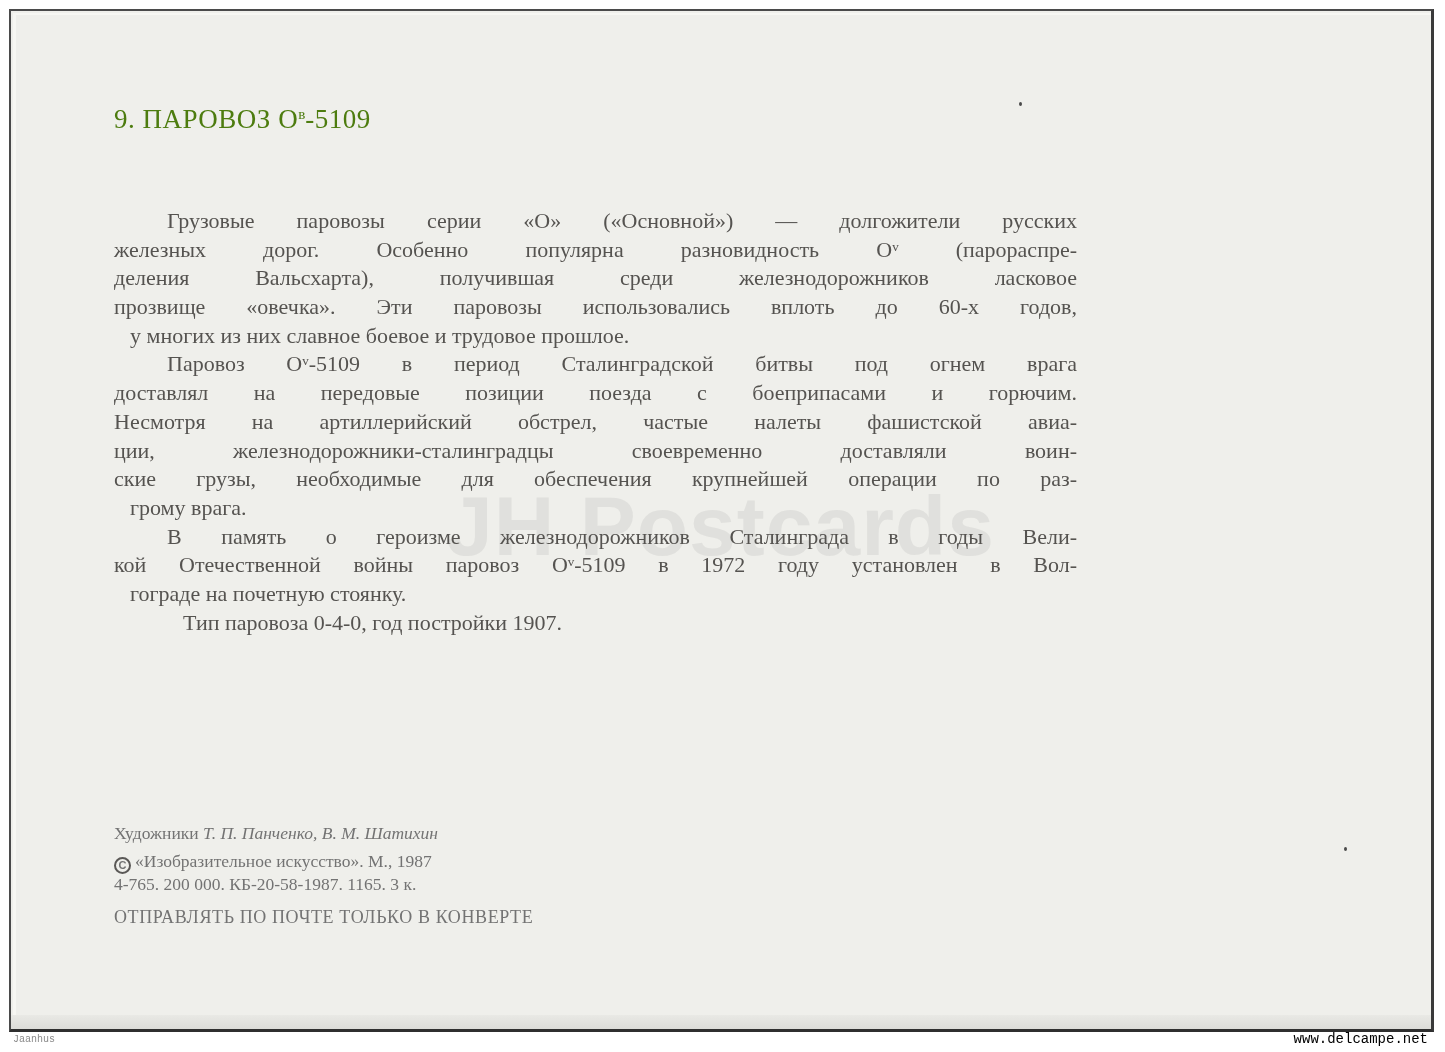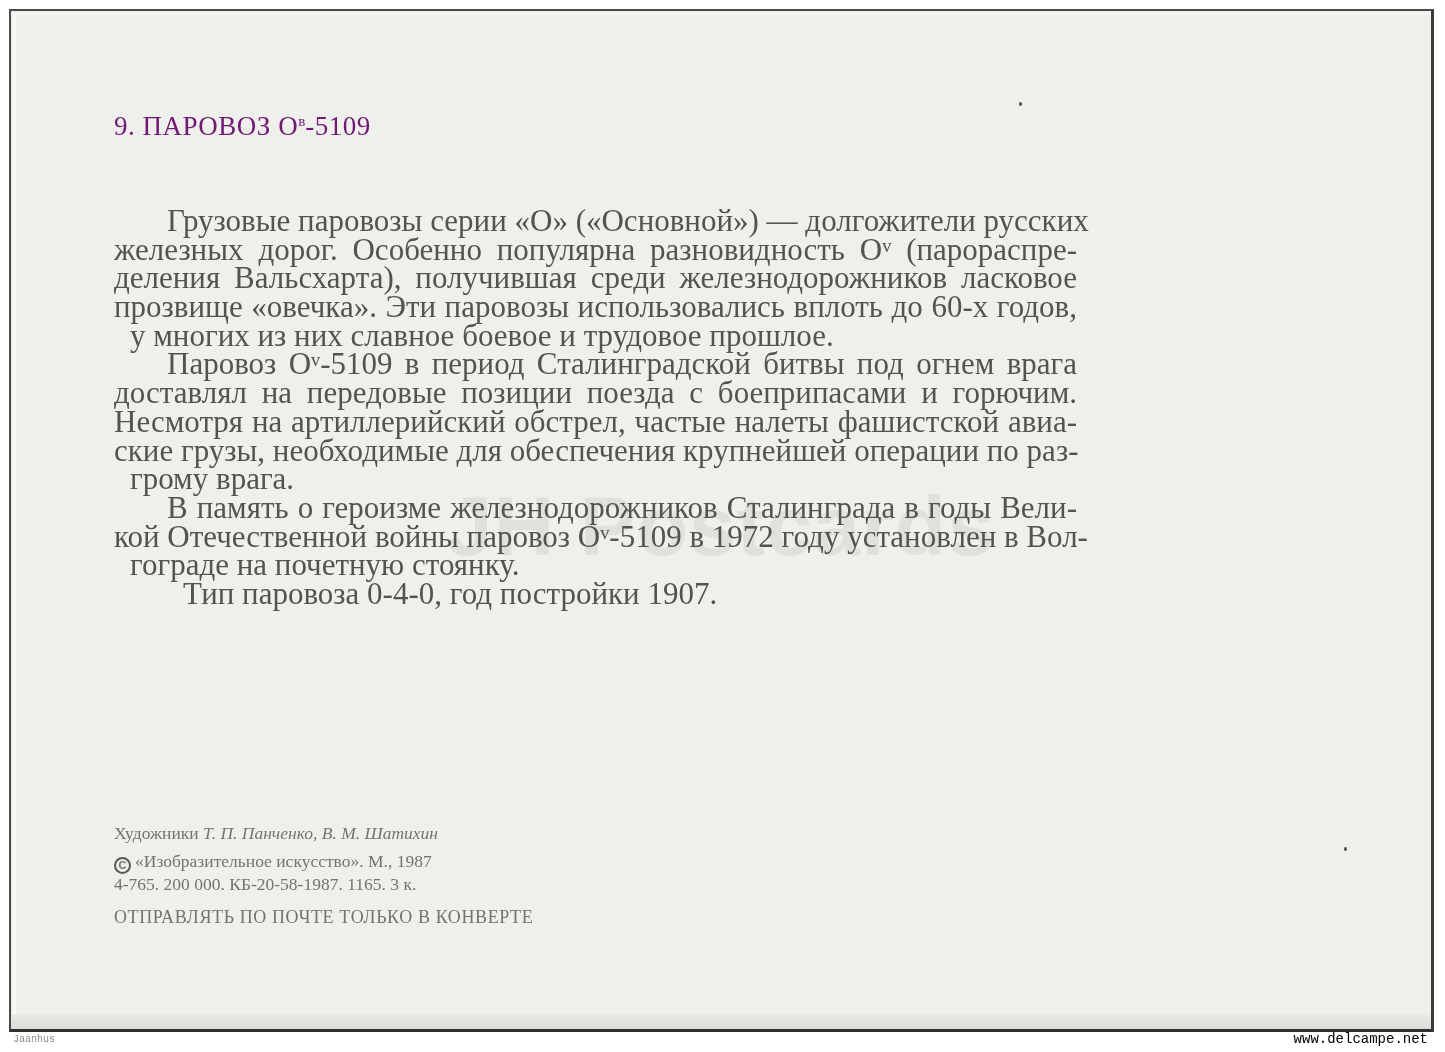--- a/index.html
+++ b/index.html
@@ -44,9 +44,9 @@
     .title {
       position: absolute;
       left: 103px;
-      top: 100px;
+      top: 93px;
       font-size: 27px;
-      color: #701a75;
+      color: #4d7c0f;
       letter-spacing: 0.5px;
       white-space: nowrap;
     }

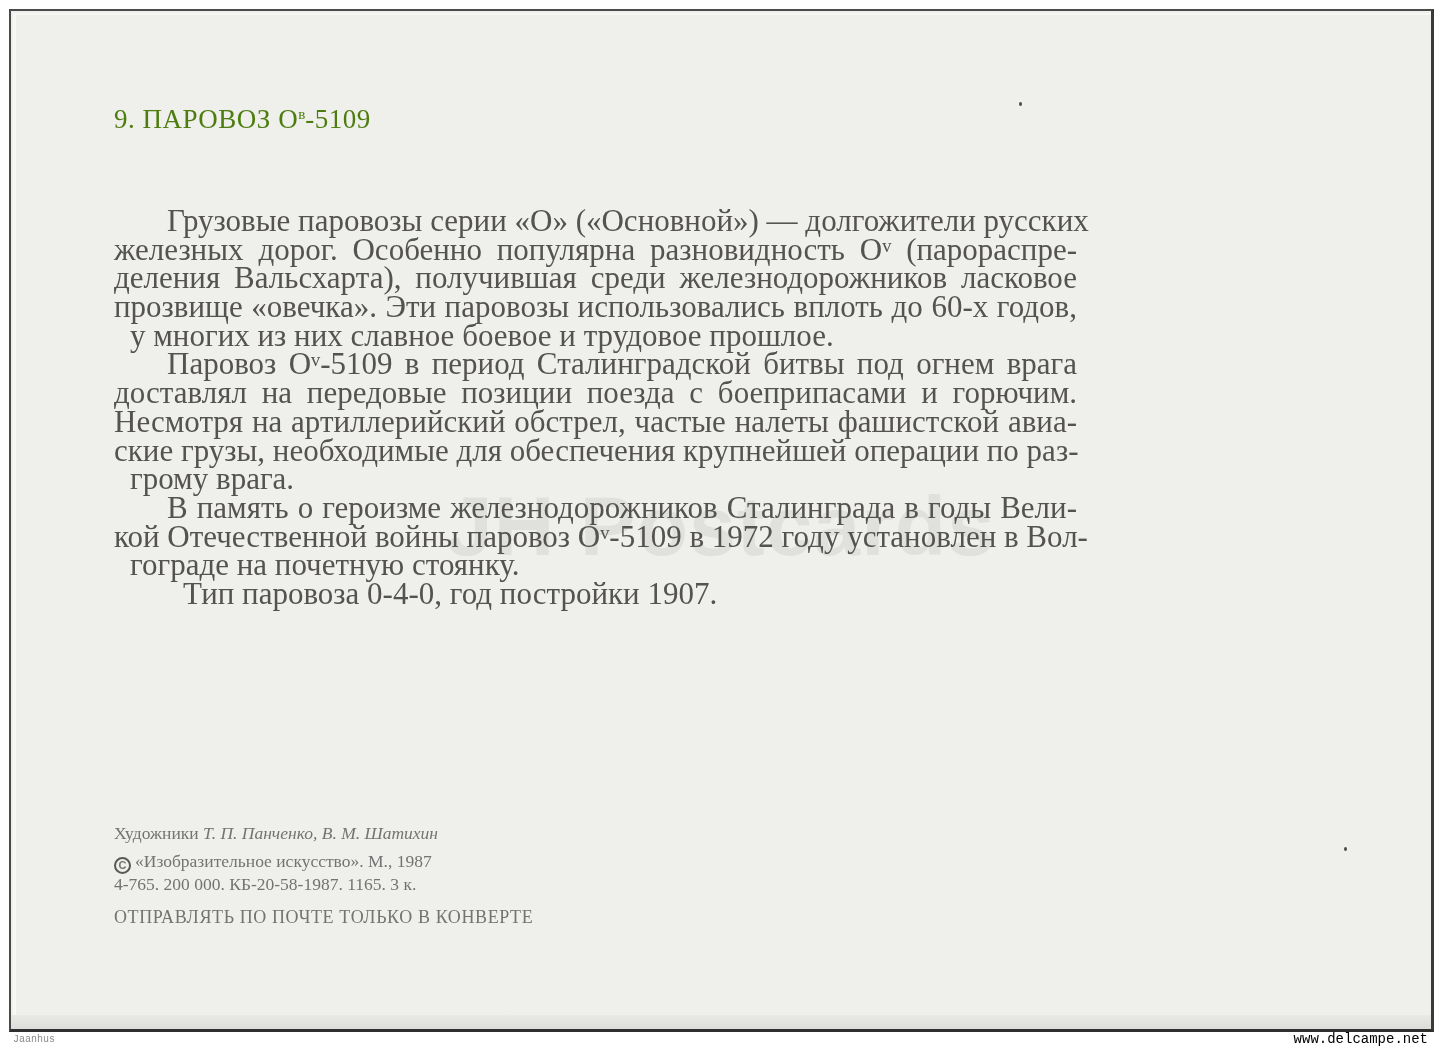--- a/index.html
+++ b/index.html
@@ -61,7 +61,7 @@
       left: 103px;
       top: 196px;
       width: 963px;
-      font-size: 31px;
+      font-size: 22px;
       line-height: 28.7px;
       color: #555350;
     }

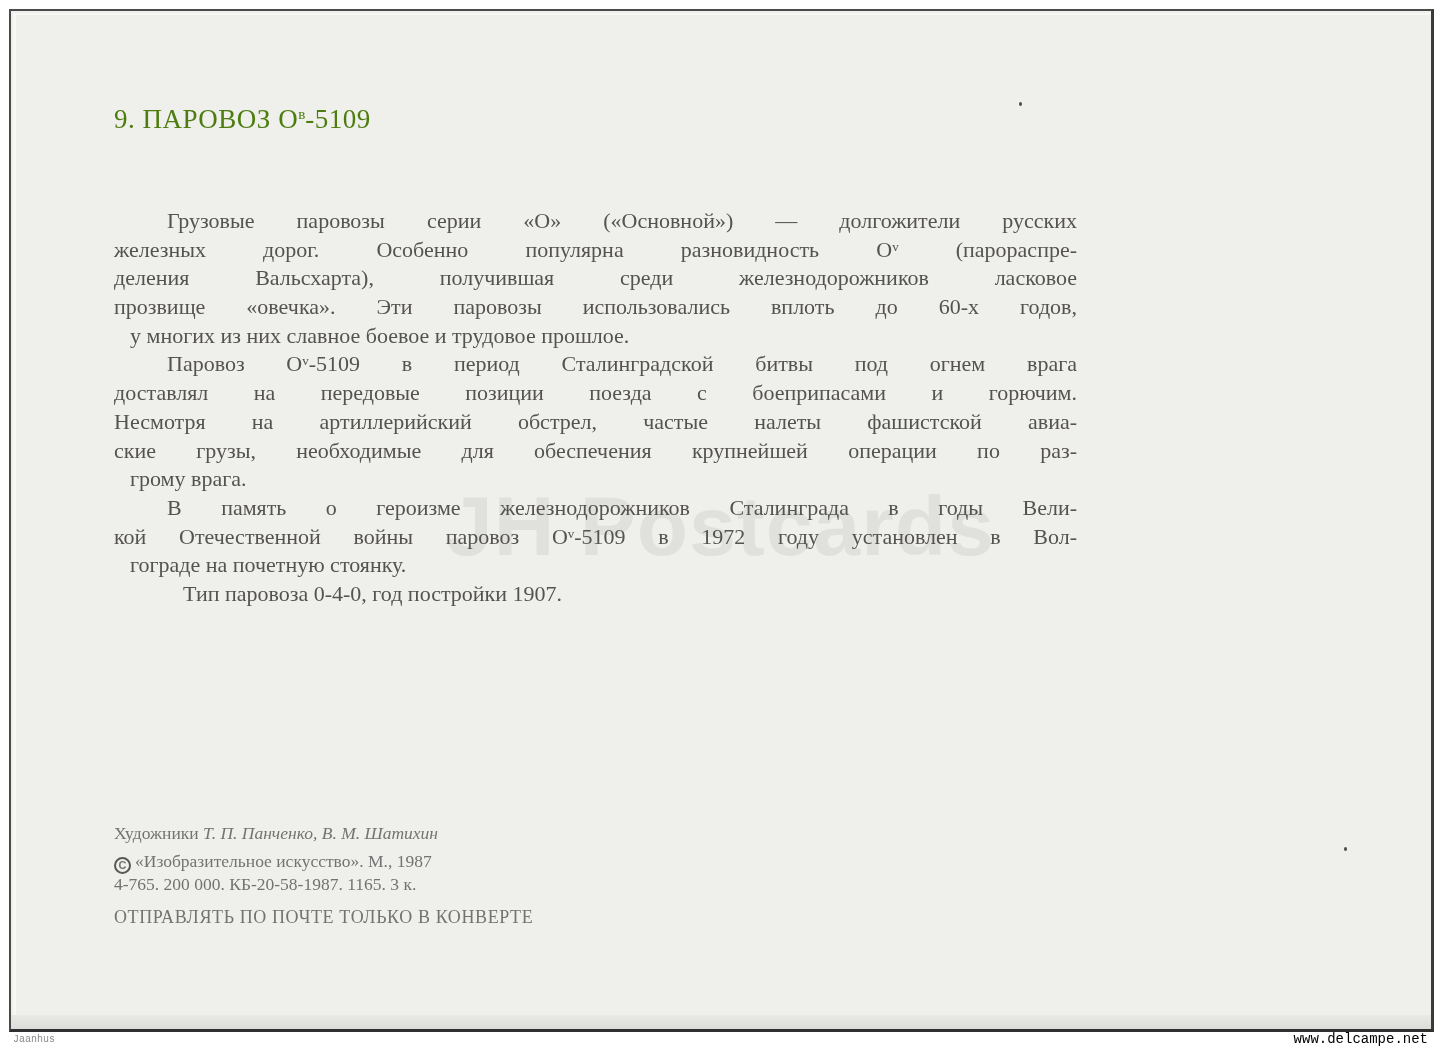--- a/index.html
+++ b/index.html
@@ -160,6 +160,7 @@
       <span class="line indent">Паровоз Oᵛ-5109 в период Сталинградской битвы под огнем врага</span>
       <span class="line">доставлял на передовые позиции поезда с боеприпасами и горючим.</span>
       <span class="line">Несмотря на артиллерийский обстрел, частые налеты фашистской авиа-</span>
+      <span class="line">ции, железнодорожники-сталинградцы своевременно доставляли воин-</span>
       <span class="line">ские грузы, необходимые для обеспечения крупнейшей операции по раз-</span>
       <span class="line last">грому врага.</span>
     </div>

